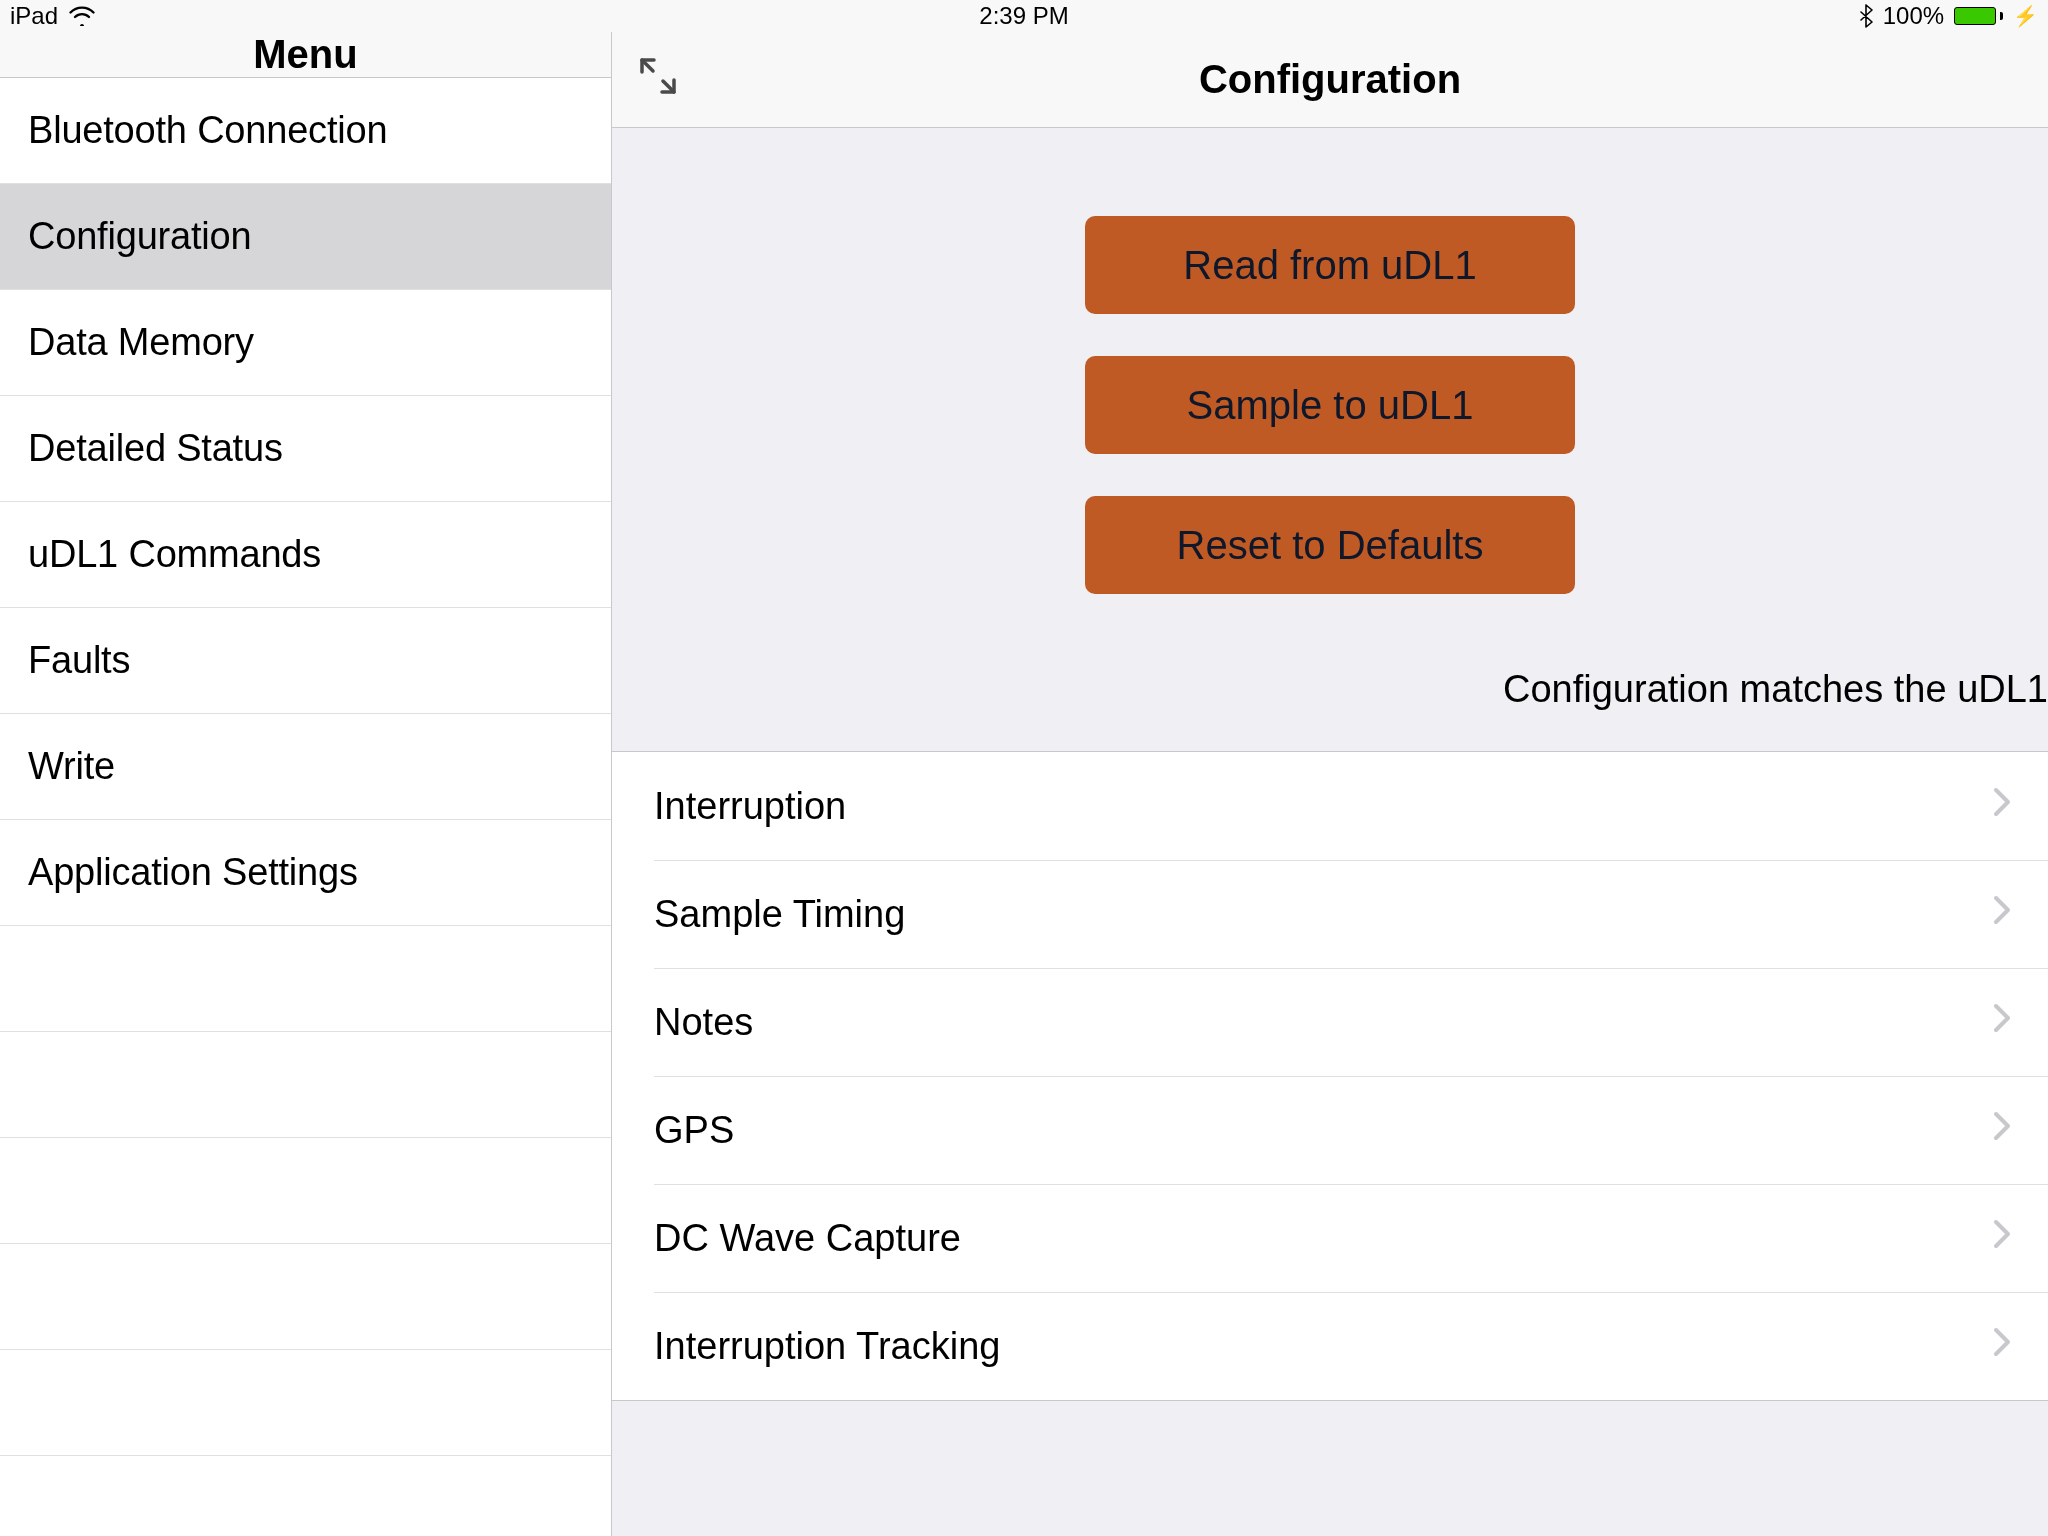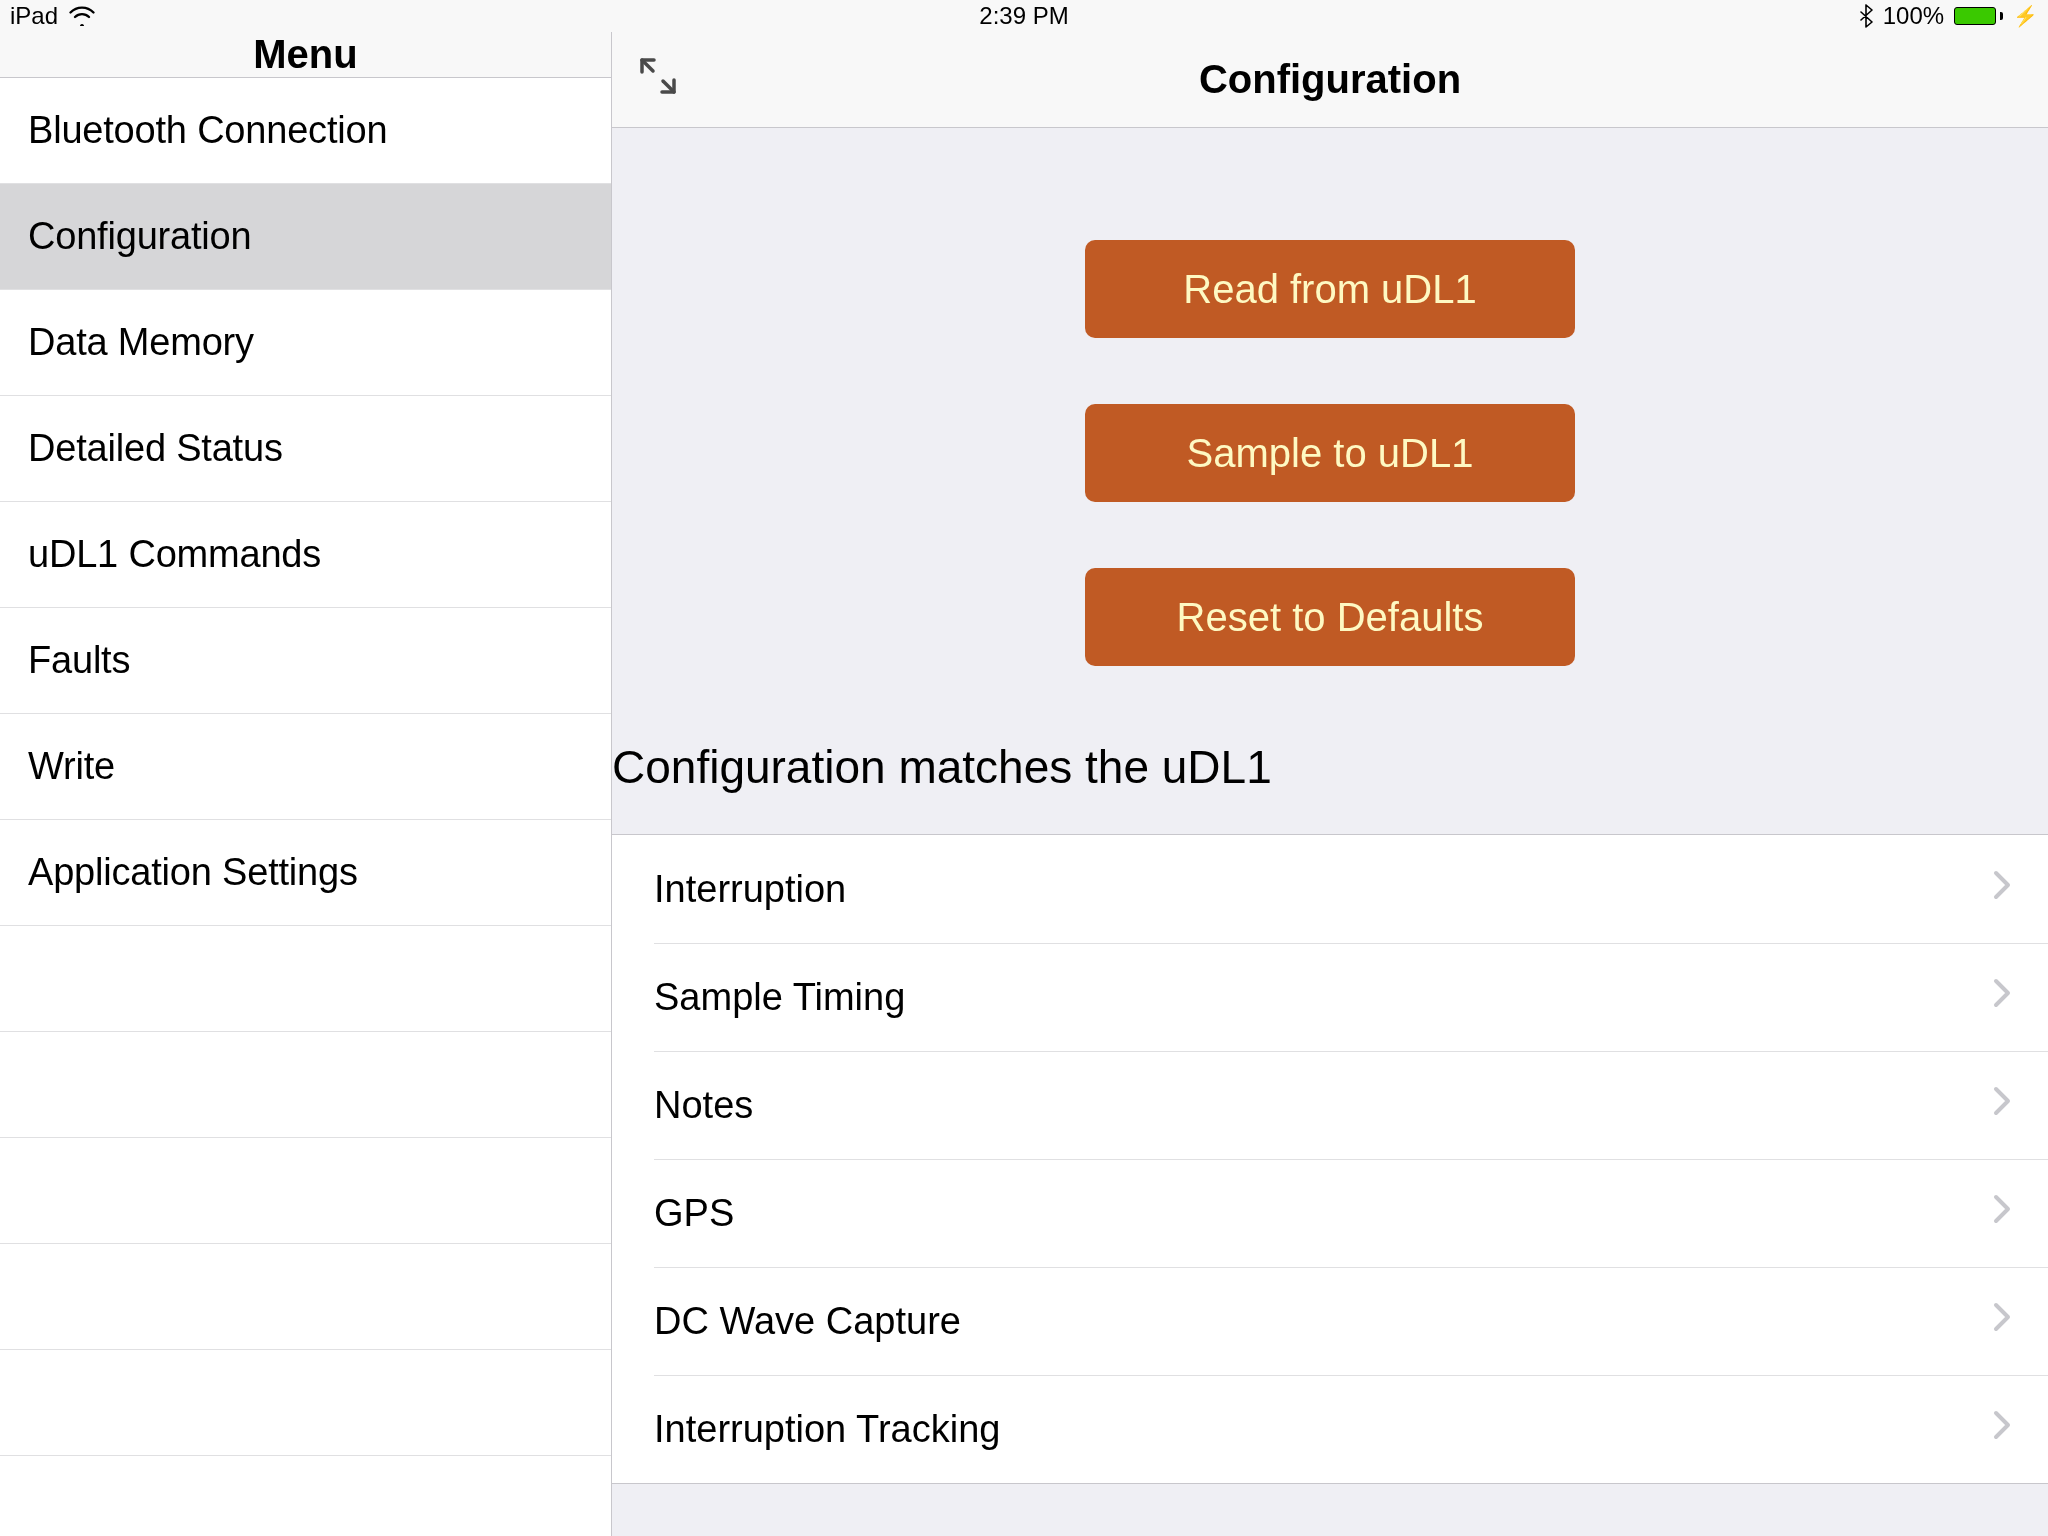--- a/index.html
+++ b/index.html
@@ -134,14 +134,13 @@
     width: 490px;
     height: 98px;
     background: #c05a24;
-    color: #fef9c3;
+    color: #0f172a;
     border: none;
     border-radius: 10px;
     font-size: 40px;
     font-weight: 400;
     cursor: pointer;
     font-family: inherit;
-    margin-top: 24px;
   }
   .status-text-row {
     text-align: left;

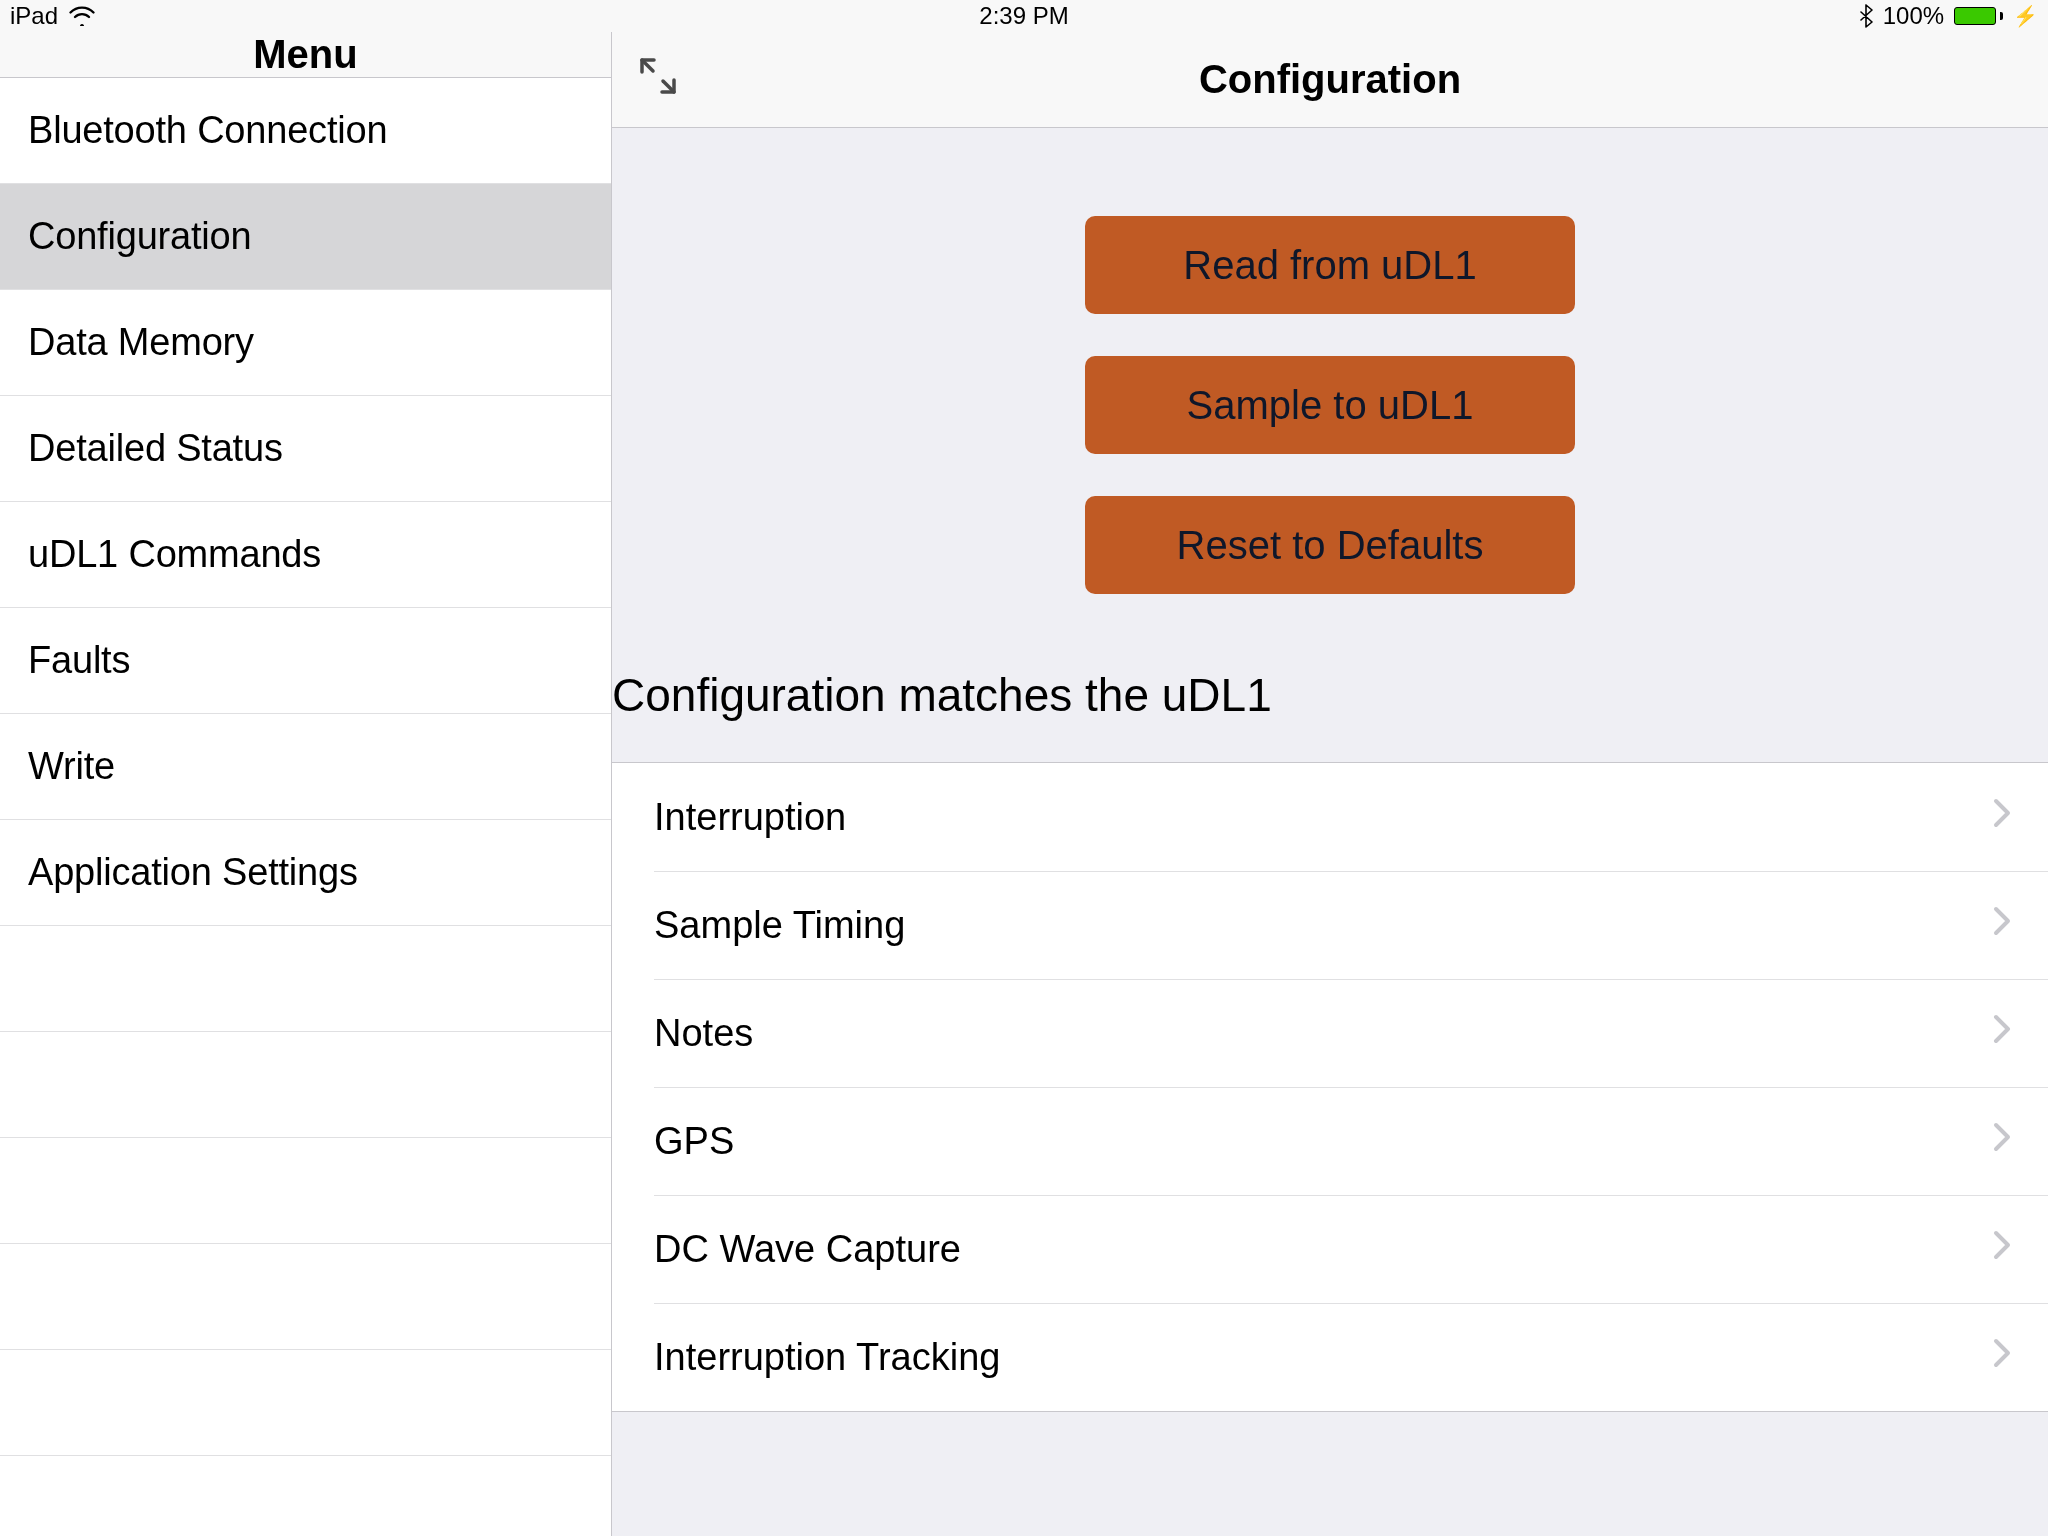--- a/index.html
+++ b/index.html
@@ -143,8 +143,8 @@
     font-family: inherit;
   }
   .status-text-row {
-    text-align: left;
-    font-size: 46px;
+    text-align: right;
+    font-size: 38px;
     color: #000;
     padding: 34px 0 40px;
   }

